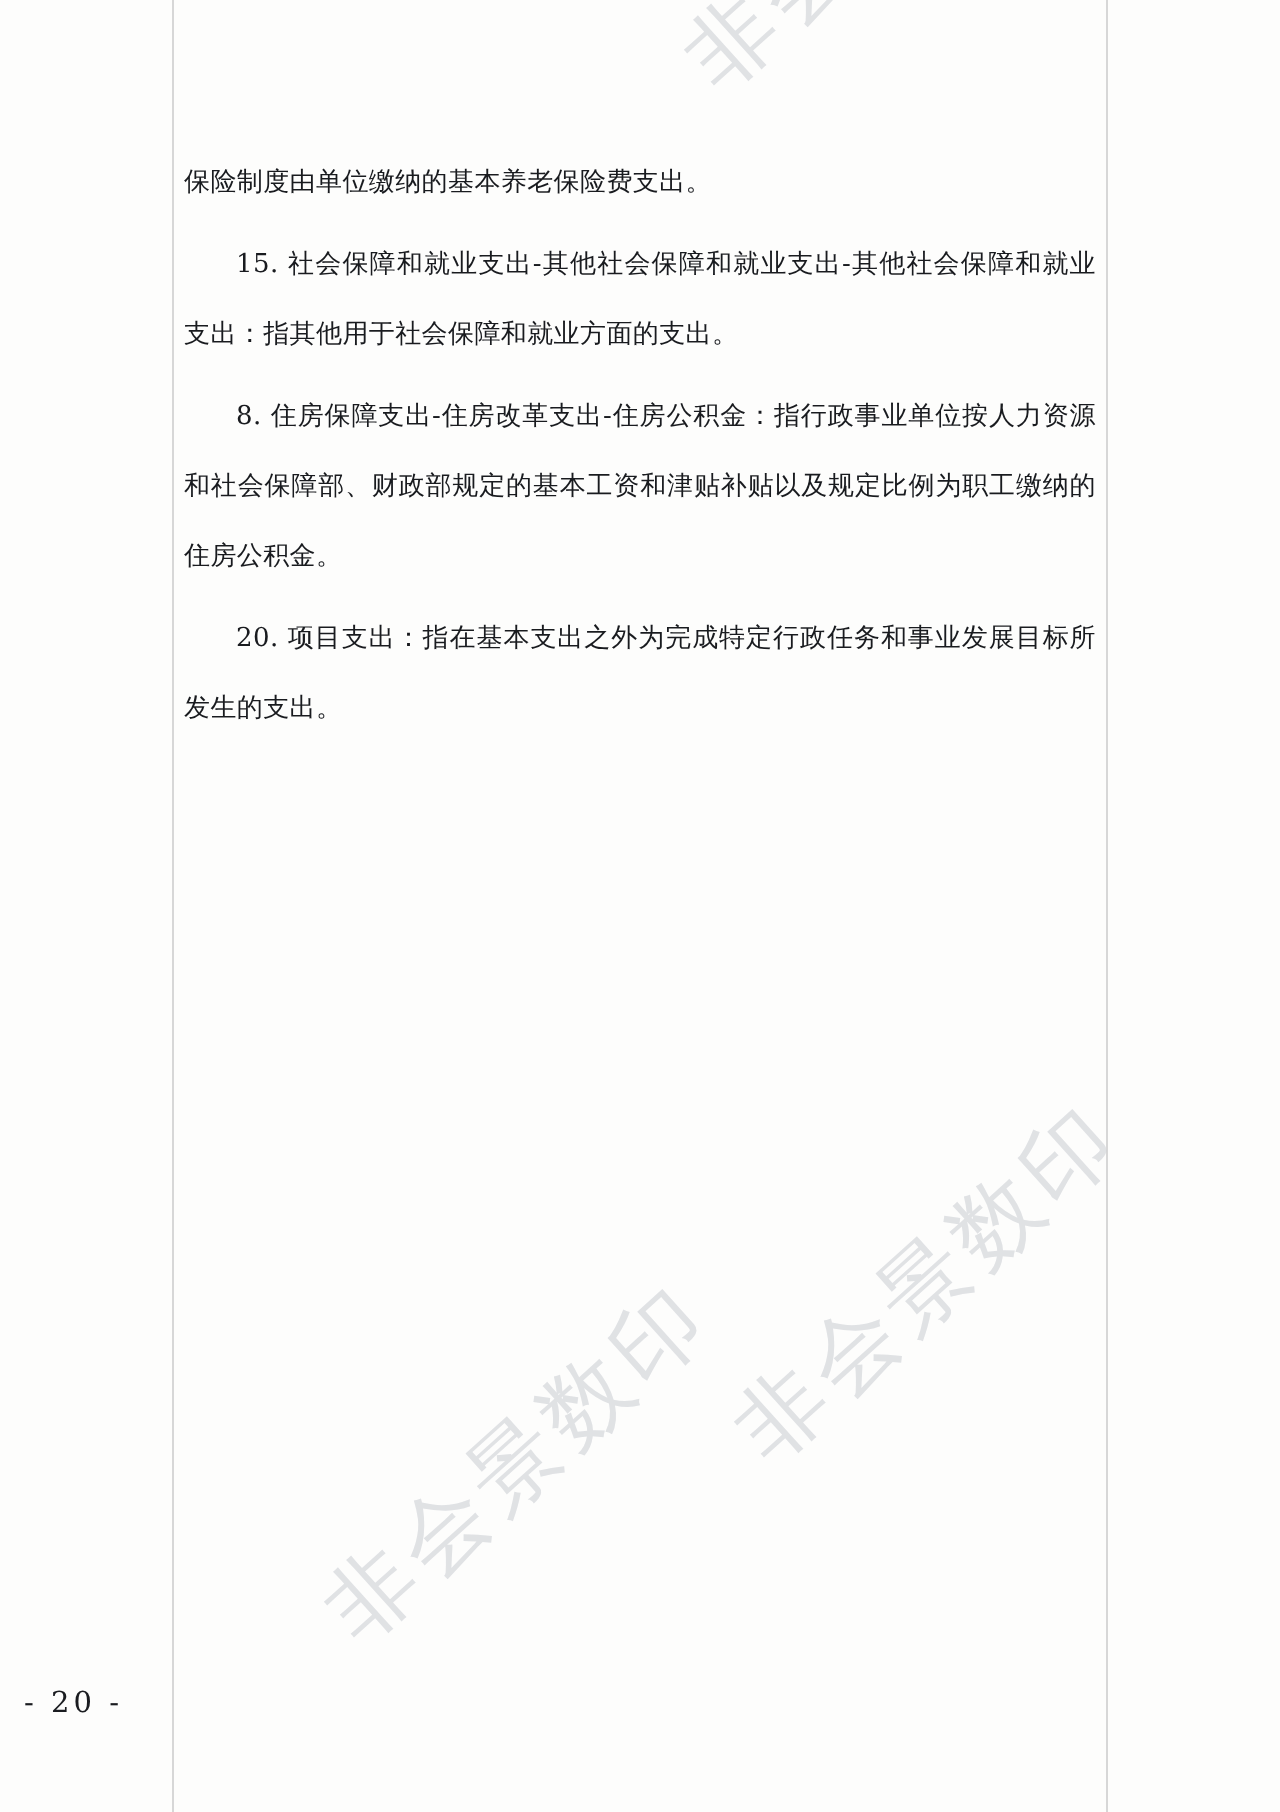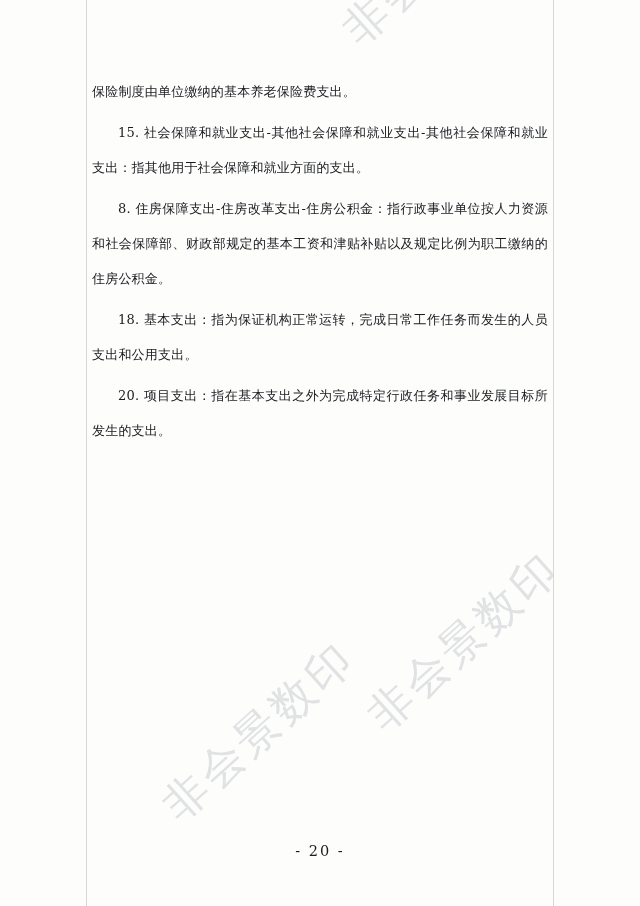--- a/index.html
+++ b/index.html
@@ -132,7 +132,6 @@
     <p class="para cont">保险制度由单位缴纳的基本养老保险费支出。</p>
     <p class="para indent">15. 社会保障和就业支出-其他社会保障和就业支出-其他社会保障和就业支出：指其他用于社会保障和就业方面的支出。</p>
     <p class="para indent">8. 住房保障支出-住房改革支出-住房公积金：指行政事业单位按人力资源和社会保障部、财政部规定的基本工资和津贴补贴以及规定比例为职工缴纳的住房公积金。</p>
-    <p class="para indent">18. 基本支出：指为保证机构正常运转，完成日常工作任务而发生的人员支出和公用支出。</p>
     <p class="para indent">20. 项目支出：指在基本支出之外为完成特定行政任务和事业发展目标所发生的支出。</p>
   </div>
 

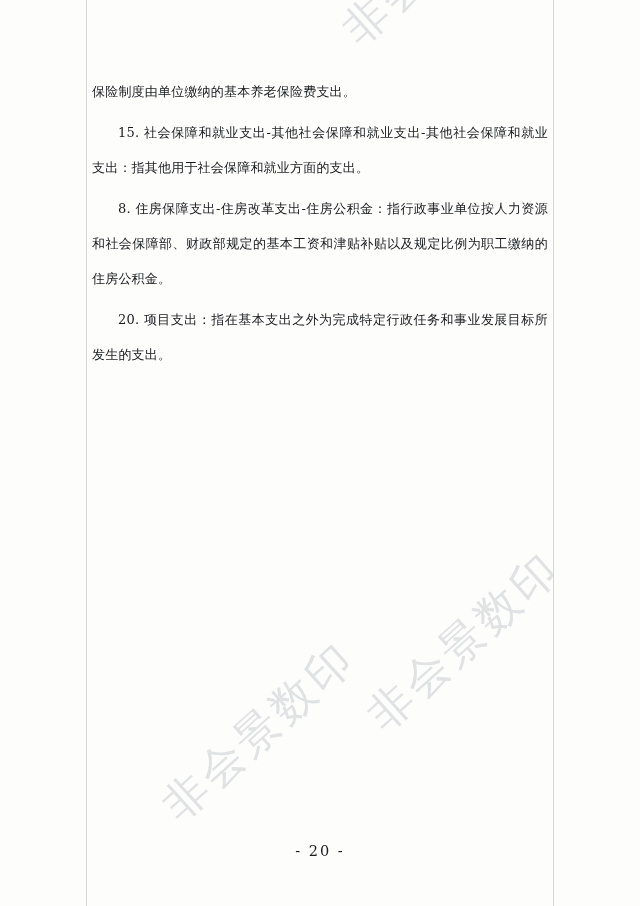--- a/index.html
+++ b/index.html
@@ -101,10 +101,9 @@
 
   .footer {
     position: absolute;
-    left: 0;
+    left: 12px;
     right: 0;
     bottom: 46px;
-    text-align: center;
     z-index: 2;
   }
   .page-number {

